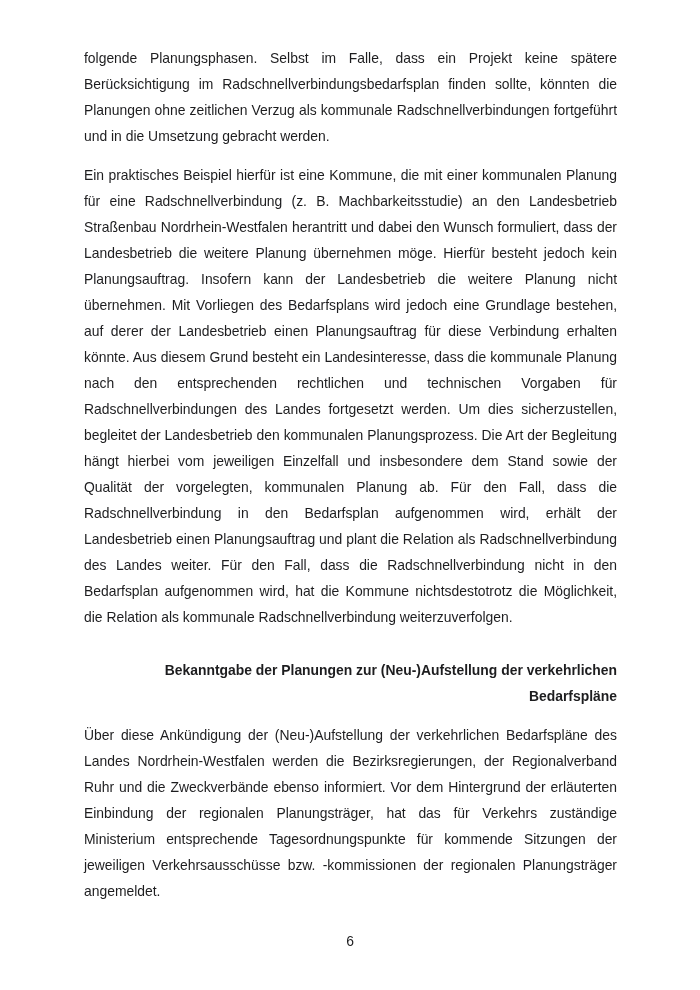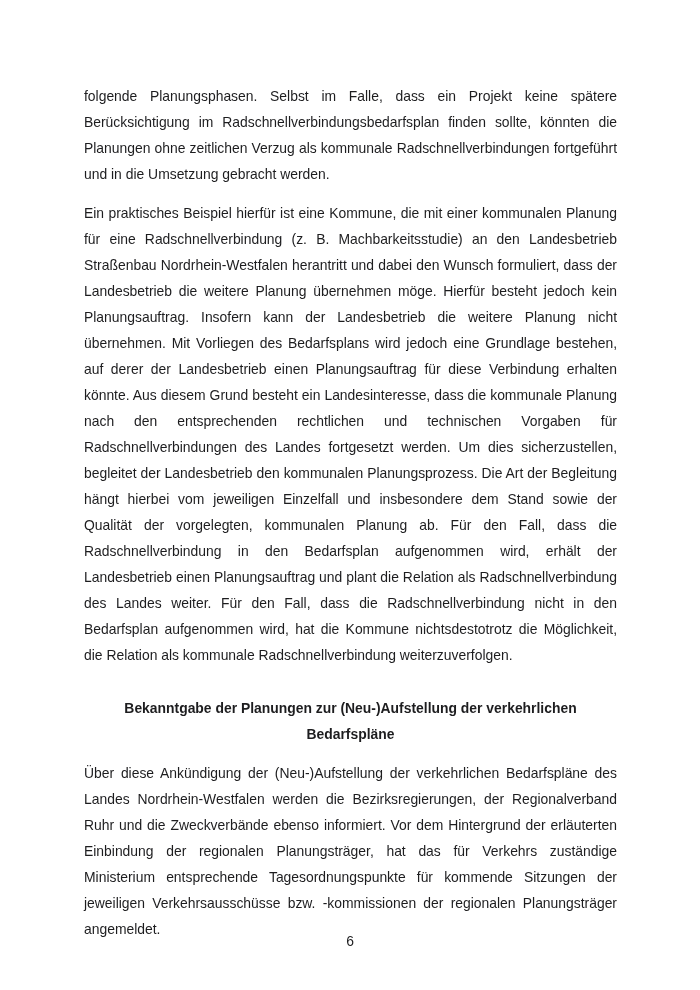--- a/index.html
+++ b/index.html
@@ -19,7 +19,7 @@
     width: 700px;
     height: 990px;
     box-sizing: border-box;
-    padding: 83px 83px 0 84px;
+    padding: 45px 83px 0 84px;
     background: #ffffff;
   }
   .body-text p {

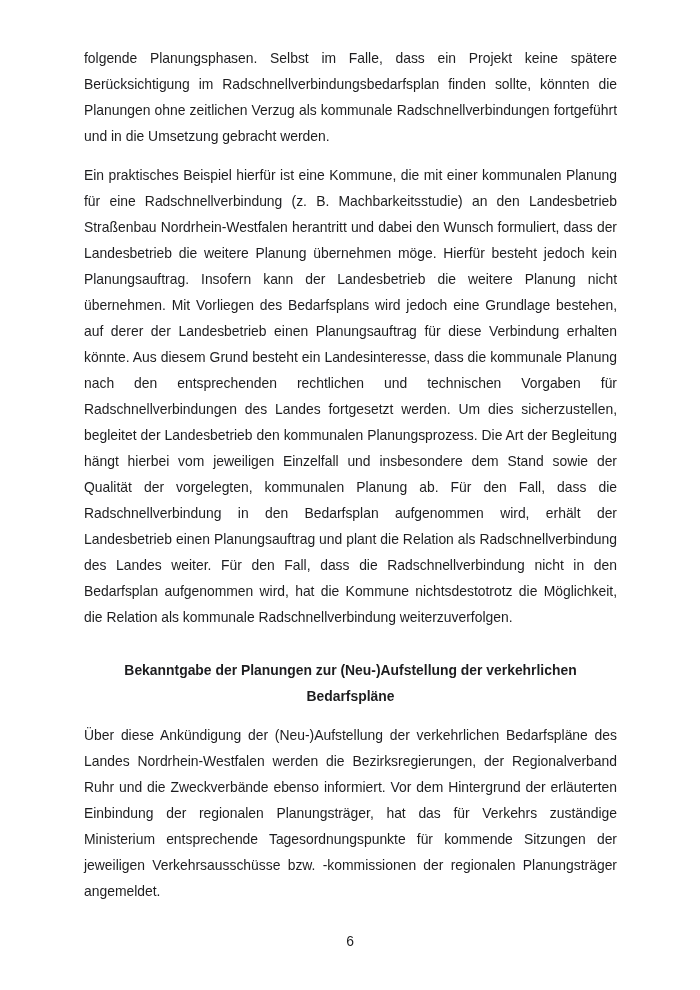--- a/index.html
+++ b/index.html
@@ -35,7 +35,7 @@
     line-height: 26px;
     font-weight: bold;
     margin: 27px 0 13px 0;
-    text-align: center;
+    text-align: right;
   }
   .page-number {
     position: absolute;

